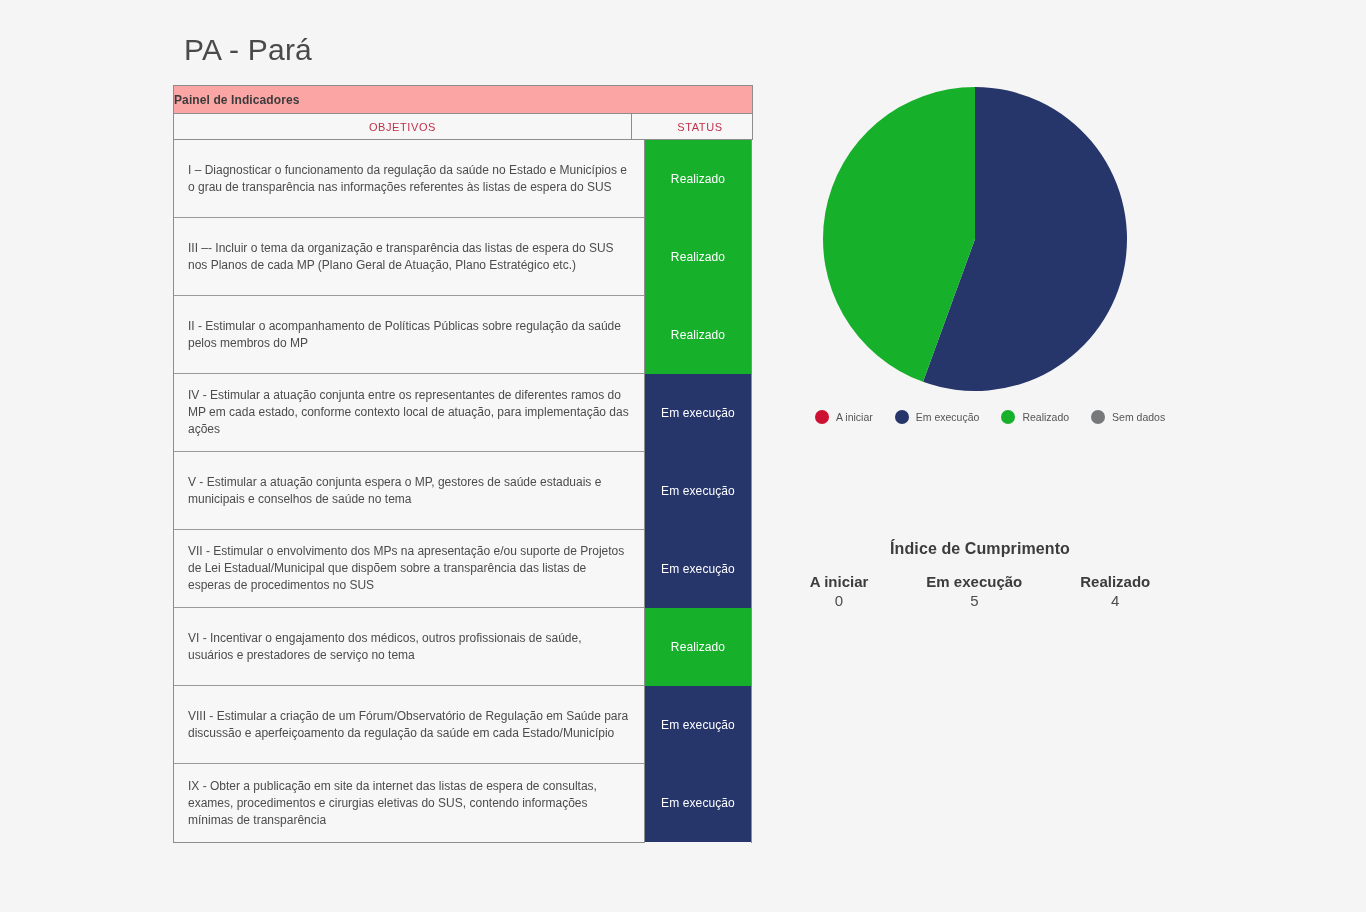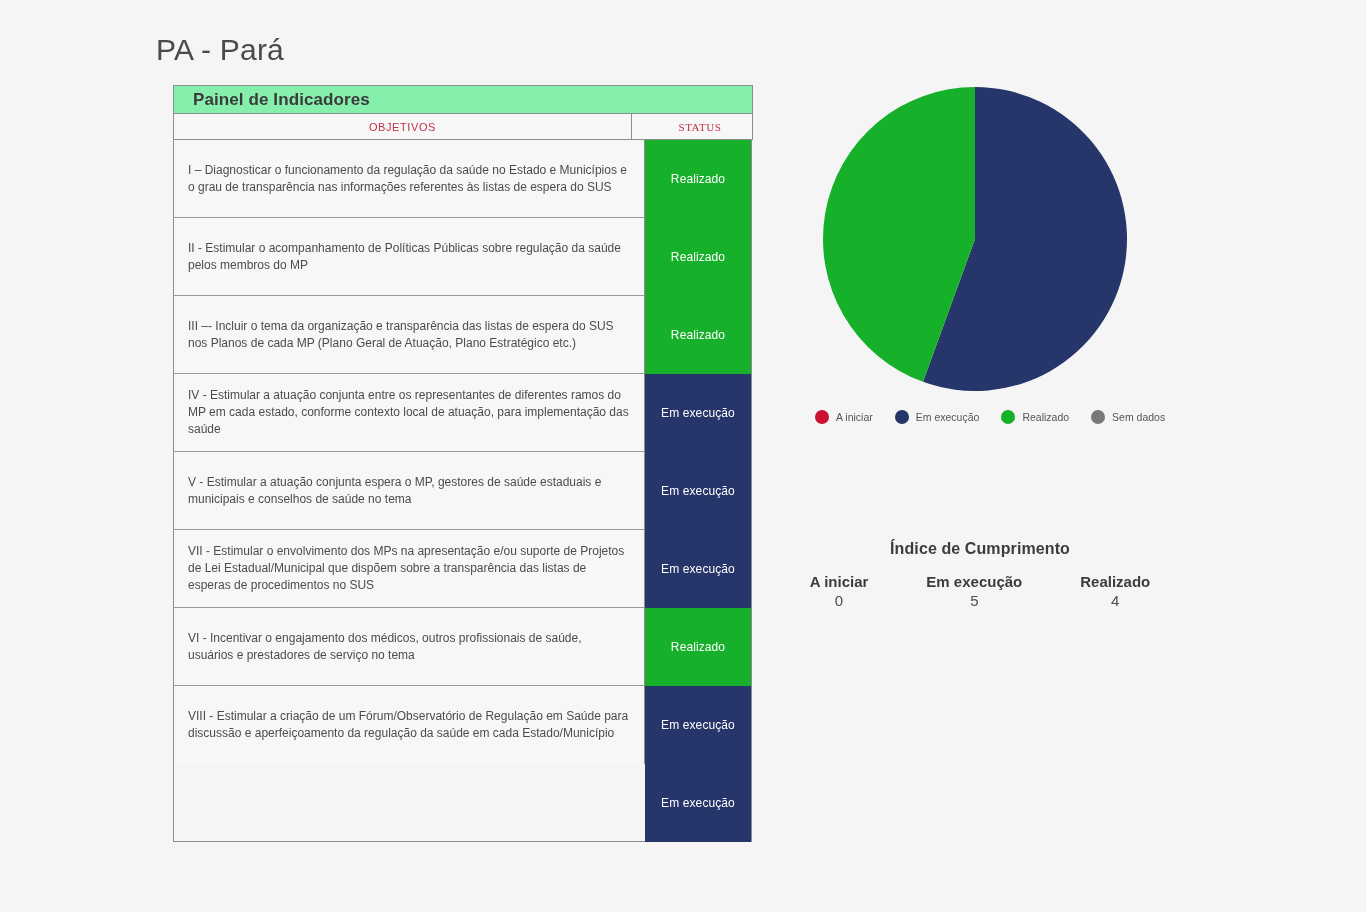--- a/index.html
+++ b/index.html
@@ -16,7 +16,7 @@
   
   .page-title {
     position: absolute;
-    left: 156px; top: 31px;
+    left: 184px; top: 31px;
     font-size: 30px;
     font-weight: 400;
     color: #4a4a4a;

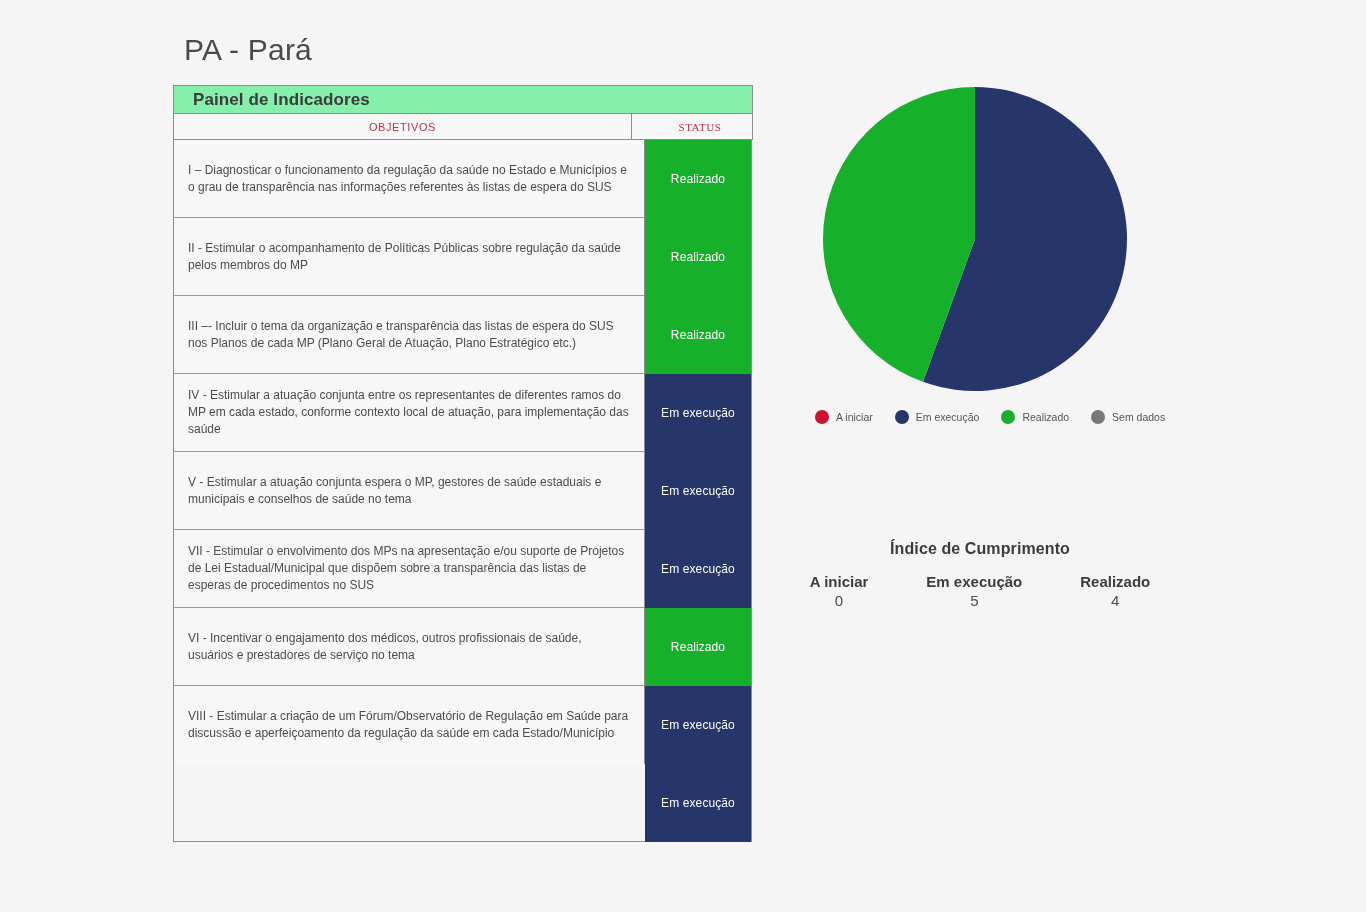--- a/index.html
+++ b/index.html
@@ -33,11 +33,10 @@
   .panel-header {
     height: 29px;
     border: 1px solid #8d8d8d;
-    background: #86efac;
-    display: flex;
-    align-items: center;
-    padding-left: 19px;
-    font-size: 17px;
+    background: #fca5a5;
+    display: flex;
+    align-items: center;
+    font-size: 12px;
     font-weight: bold;
     color: #3b3b3b;
     letter-spacing: 0.1px;

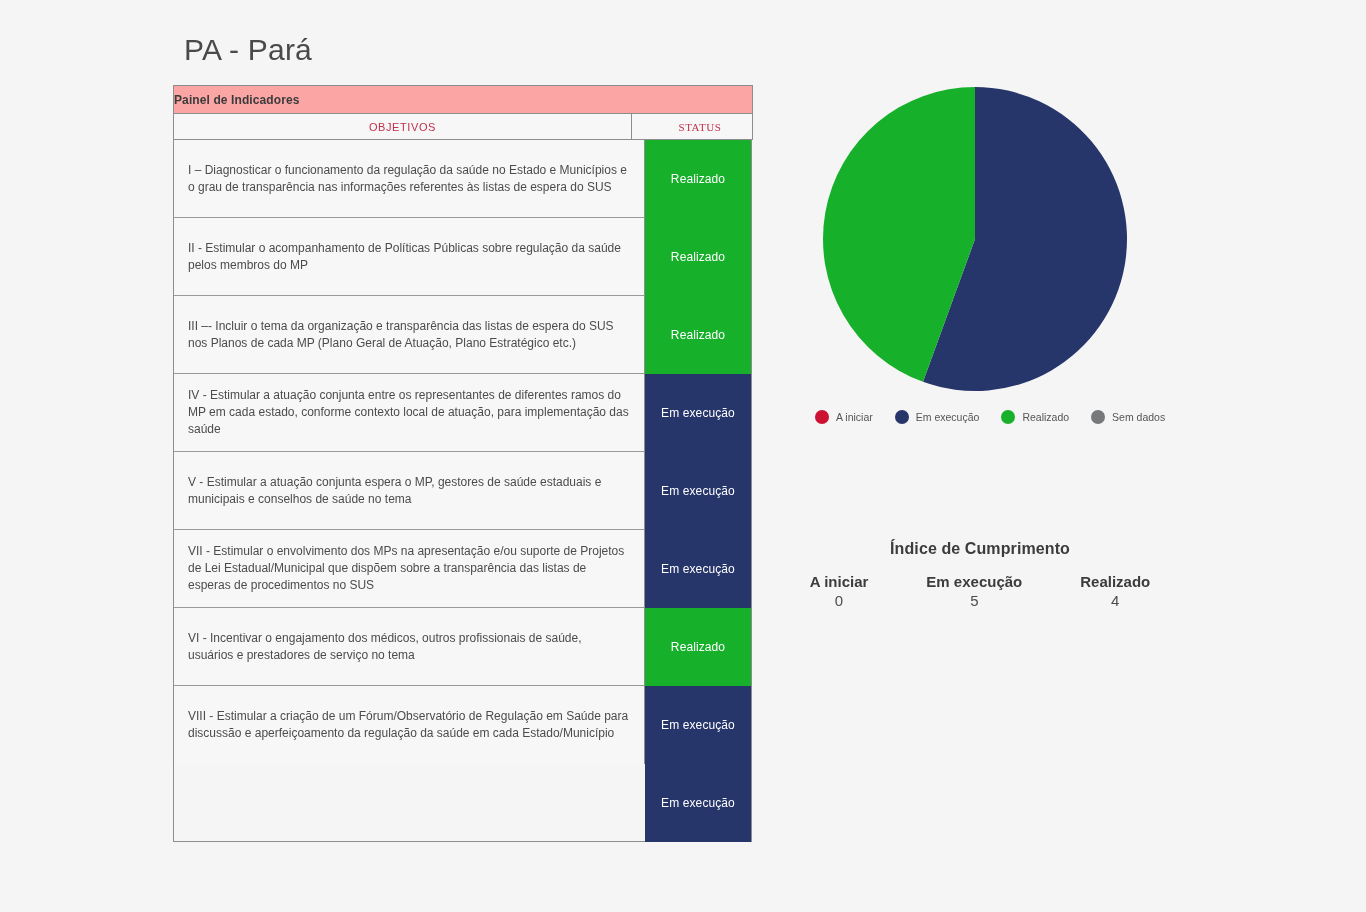--- a/index.html
+++ b/index.html
@@ -57,7 +57,7 @@
     letter-spacing: 0.6px;
   }
   .col-head.objetivos { width: 471px; border-right: 1px solid #8d8d8d; }
-  .col-head.status { width: 107px; font-family: Liberation Serif, serif; }
+  .col-head.status { width: 107px; }
 
   .table-body { display: flex; }
   .obj-col {

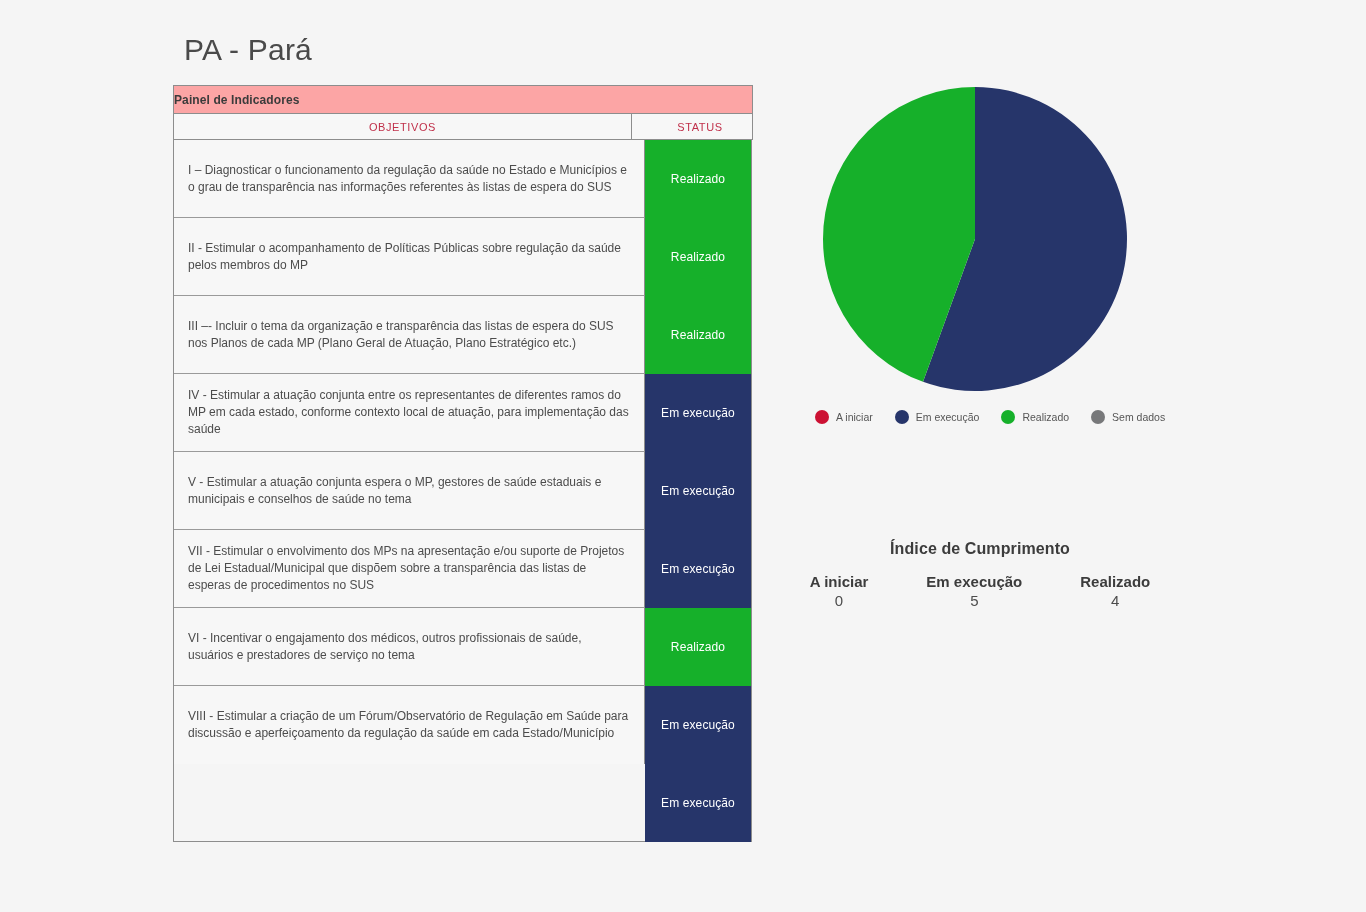--- a/index.html
+++ b/index.html
@@ -172,8 +172,8 @@
     <div class="table-body">
       <div class="obj-col" id="obj-col">
           <div class="obj-cell" style="height: 78px;">I – Diagnosticar o funcionamento da regulação da saúde no Estado e Municípios e o grau de transparência nas informações referentes às listas de espera do SUS</div>
+          <div class="obj-cell" style="height: 78px;">III –- Incluir o tema da organização e transparência das listas de espera do SUS nos Planos de cada MP (Plano Geral de Atuação, Plano Estratégico etc.)</div>
           <div class="obj-cell" style="height: 78px;">II - Estimular o acompanhamento de Políticas Públicas sobre regulação da saúde pelos membros do MP</div>
-          <div class="obj-cell" style="height: 78px;">III –- Incluir o tema da organização e transparência das listas de espera do SUS nos Planos de cada MP (Plano Geral de Atuação, Plano Estratégico etc.)</div>
           <div class="obj-cell" style="height: 78px;">IV - Estimular a atuação conjunta entre os representantes de diferentes ramos do MP em cada estado, conforme contexto local de atuação, para implementação das saúde</div>
           <div class="obj-cell" style="height: 78px;">V - Estimular a atuação conjunta espera o MP, gestores de saúde estaduais e municipais e conselhos de saúde no tema</div>
           <div class="obj-cell" style="height: 78px;">VII - Estimular o envolvimento dos MPs na apresentação e/ou suporte de Projetos de Lei Estadual/Municipal que dispõem sobre a transparência das listas de esperas de procedimentos no SUS</div>

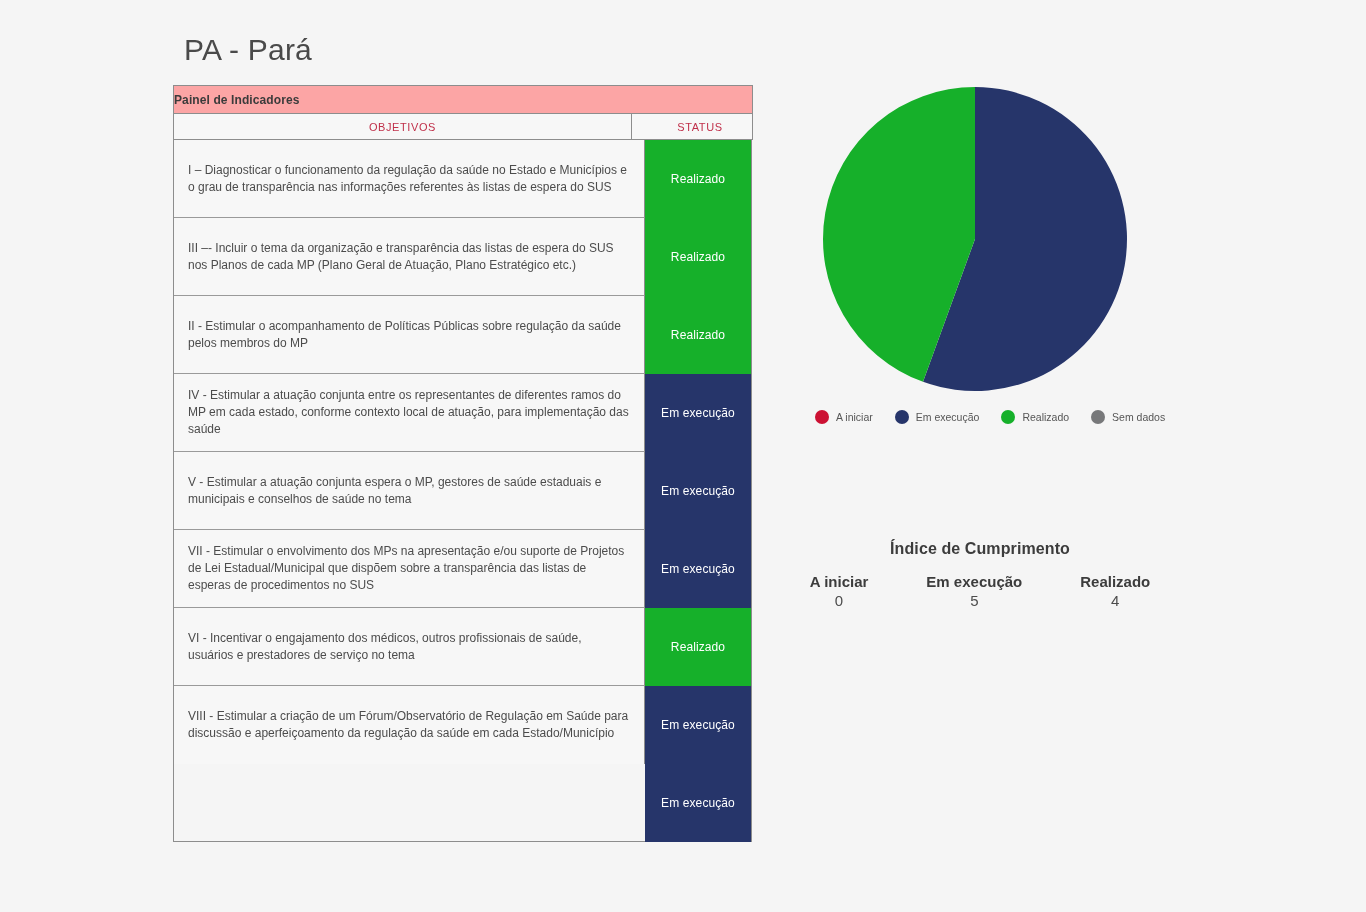--- a/index.html
+++ b/index.html
@@ -174,7 +174,7 @@
           <div class="obj-cell" style="height: 78px;">I – Diagnosticar o funcionamento da regulação da saúde no Estado e Municípios e o grau de transparência nas informações referentes às listas de espera do SUS</div>
           <div class="obj-cell" style="height: 78px;">III –- Incluir o tema da organização e transparência das listas de espera do SUS nos Planos de cada MP (Plano Geral de Atuação, Plano Estratégico etc.)</div>
           <div class="obj-cell" style="height: 78px;">II - Estimular o acompanhamento de Políticas Públicas sobre regulação da saúde pelos membros do MP</div>
-          <div class="obj-cell" style="height: 78px;">IV - Estimular a atuação conjunta entre os representantes de diferentes ramos do MP em cada estado, conforme contexto local de atuação, para implementação das saúde</div>
+          <div class="obj-cell" style="height: 78px;">IV - Estimular a atuação conjunta entre os representantes de diferentes ramos do MP em cada estado, conforme contexto local de atuação, para implementação das ações</div>
           <div class="obj-cell" style="height: 78px;">V - Estimular a atuação conjunta espera o MP, gestores de saúde estaduais e municipais e conselhos de saúde no tema</div>
           <div class="obj-cell" style="height: 78px;">VII - Estimular o envolvimento dos MPs na apresentação e/ou suporte de Projetos de Lei Estadual/Municipal que dispõem sobre a transparência das listas de esperas de procedimentos no SUS</div>
           <div class="obj-cell" style="height: 78px;">VI - Incentivar o engajamento dos médicos, outros profissionais de saúde, usuários e prestadores de serviço no tema</div>

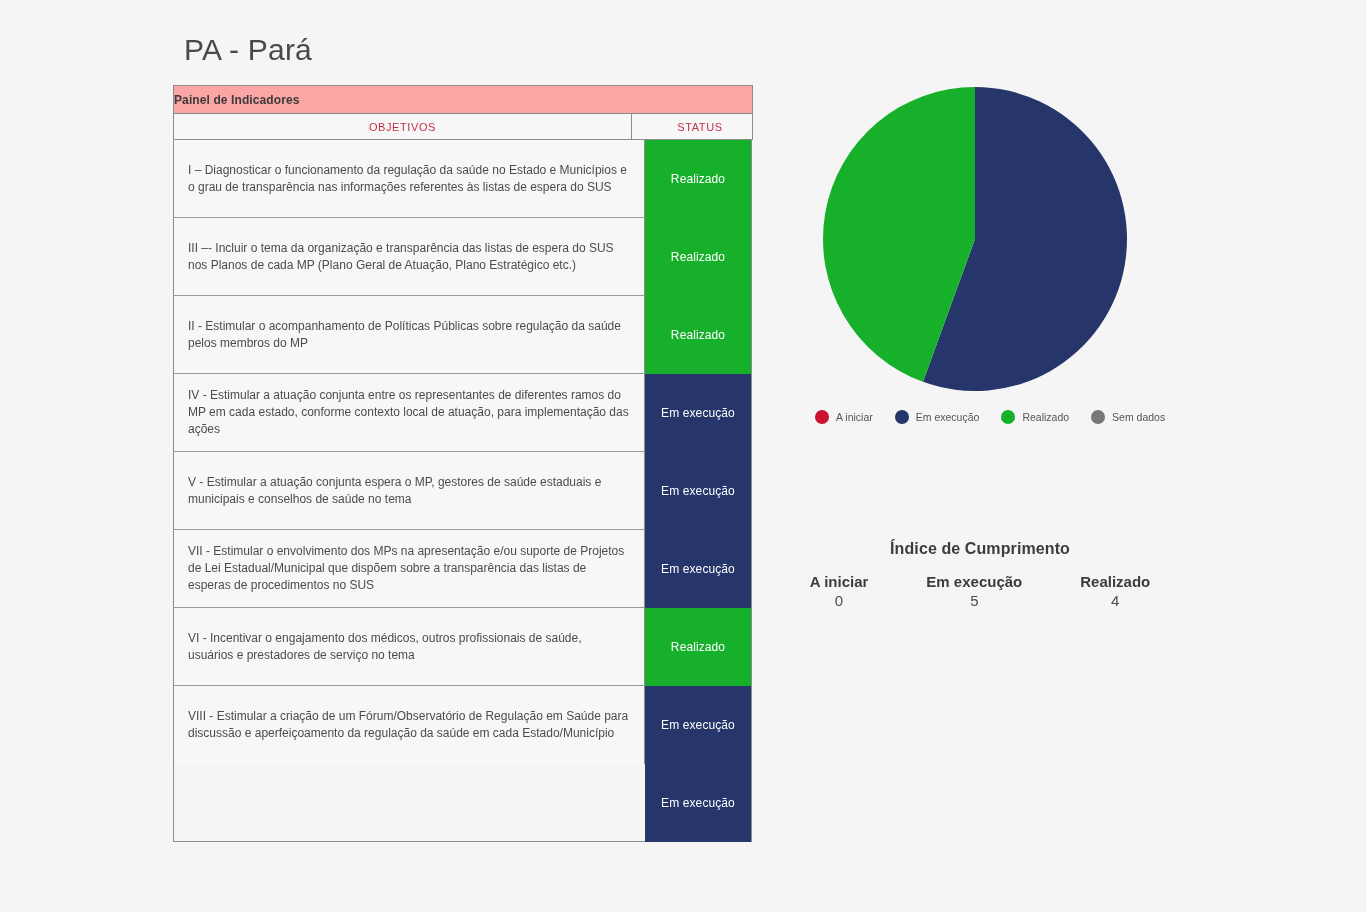--- a/index.html
+++ b/index.html
@@ -179,6 +179,7 @@
           <div class="obj-cell" style="height: 78px;">VII - Estimular o envolvimento dos MPs na apresentação e/ou suporte de Projetos de Lei Estadual/Municipal que dispõem sobre a transparência das listas de esperas de procedimentos no SUS</div>
           <div class="obj-cell" style="height: 78px;">VI - Incentivar o engajamento dos médicos, outros profissionais de saúde, usuários e prestadores de serviço no tema</div>
           <div class="obj-cell" style="height: 78px;">VIII - Estimular a criação de um Fórum/Observatório de Regulação em Saúde para discussão e aperfeiçoamento da regulação da saúde em cada Estado/Município</div>
+          <div class="obj-cell" style="height: 78px;">IX - Obter a publicação em site da internet das listas de espera de consultas, exames, procedimentos e cirurgias eletivas do SUS, contendo informações mínimas de transparência</div>
         </div>
       <div class="status-col" id="status-col">
           <div class="status-cell realizado" style="height: 78px;">Realizado</div>

